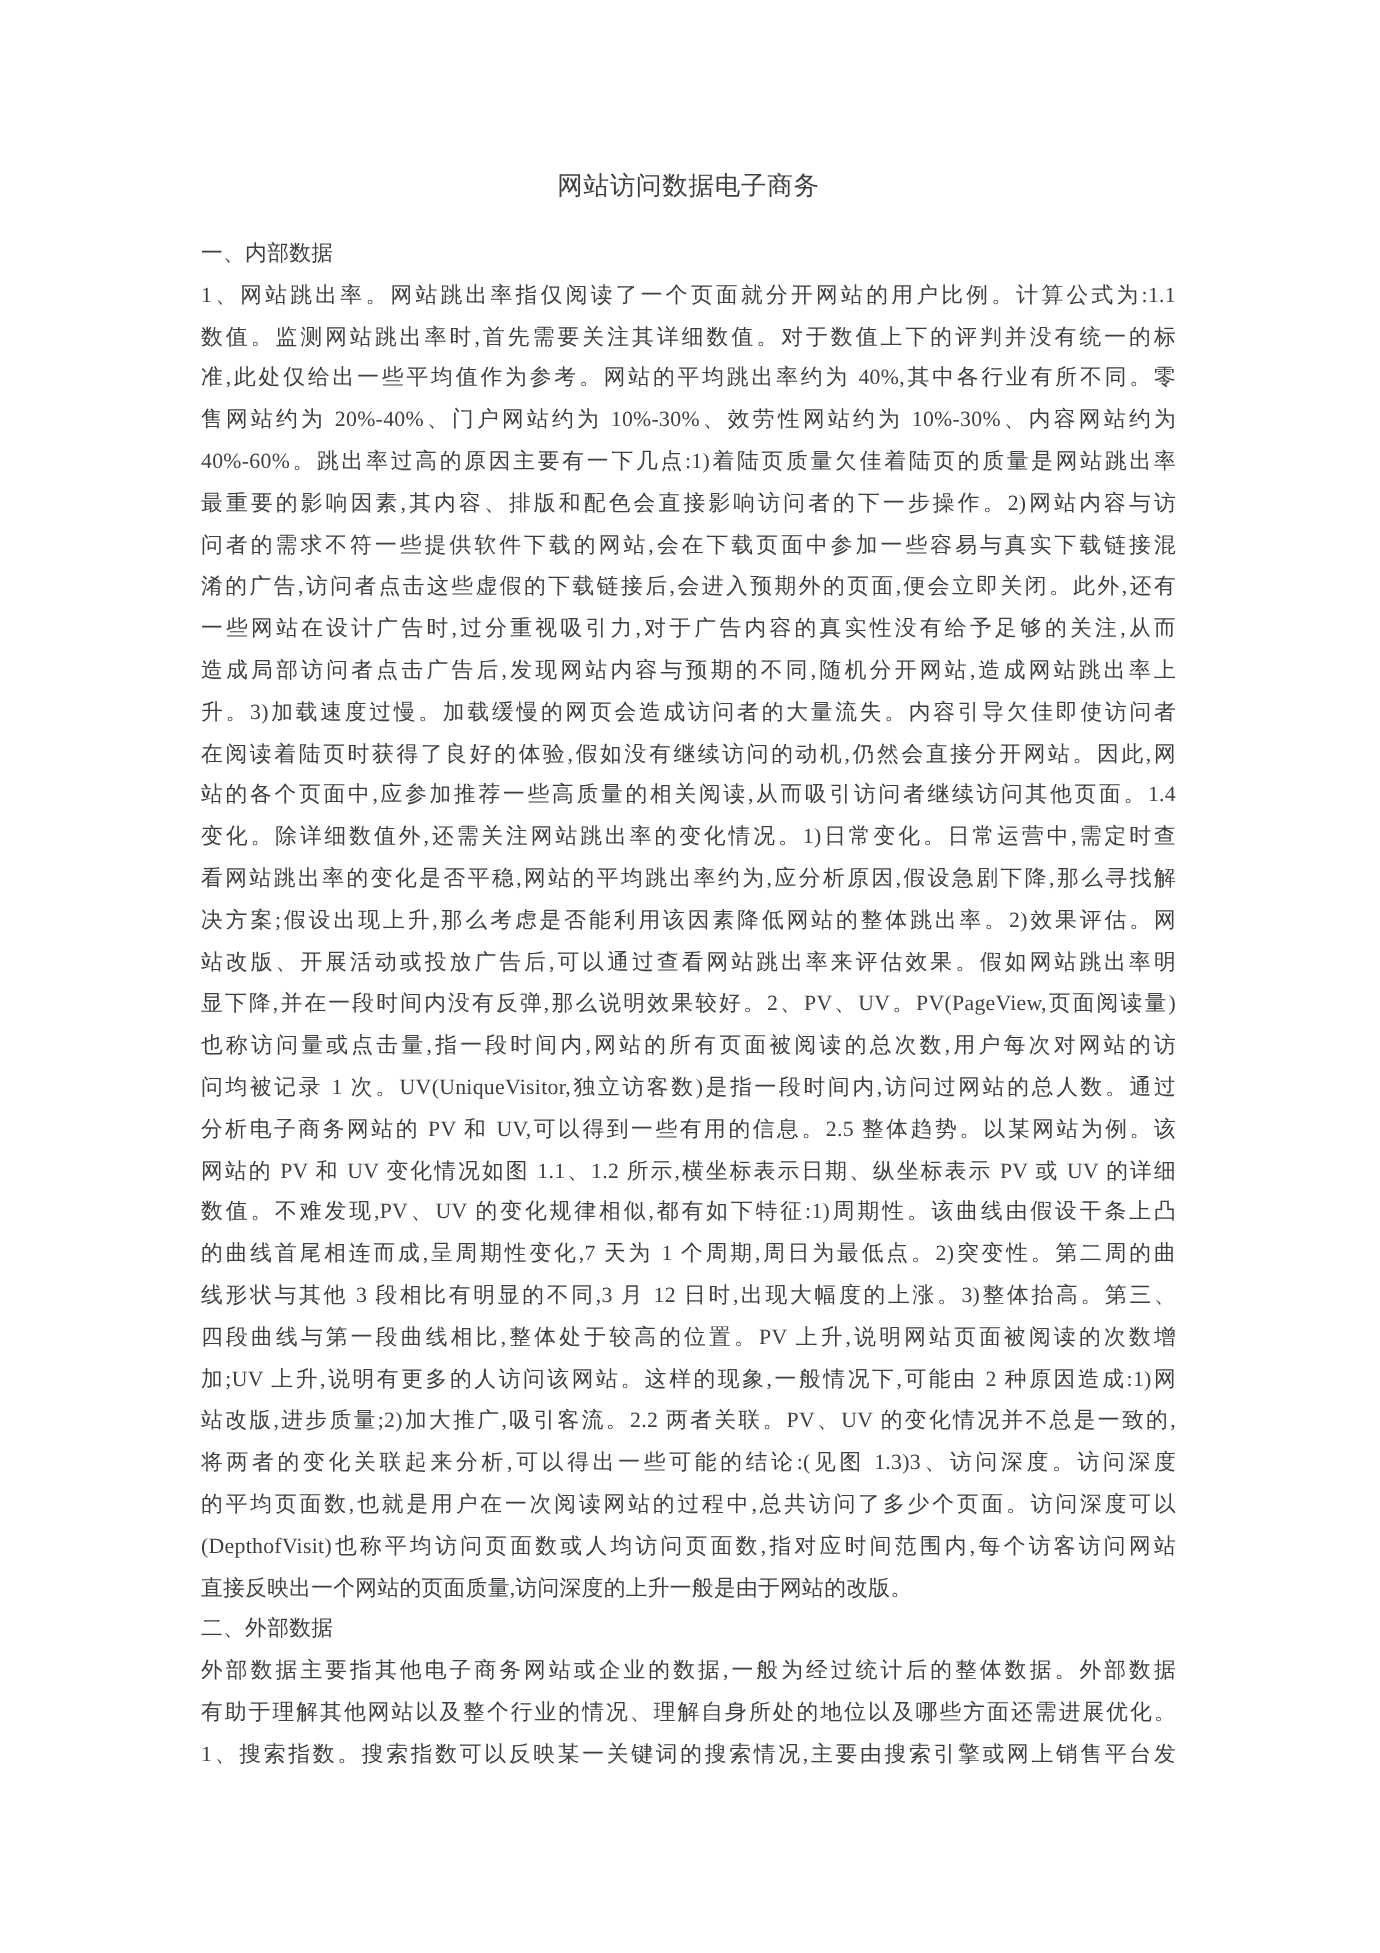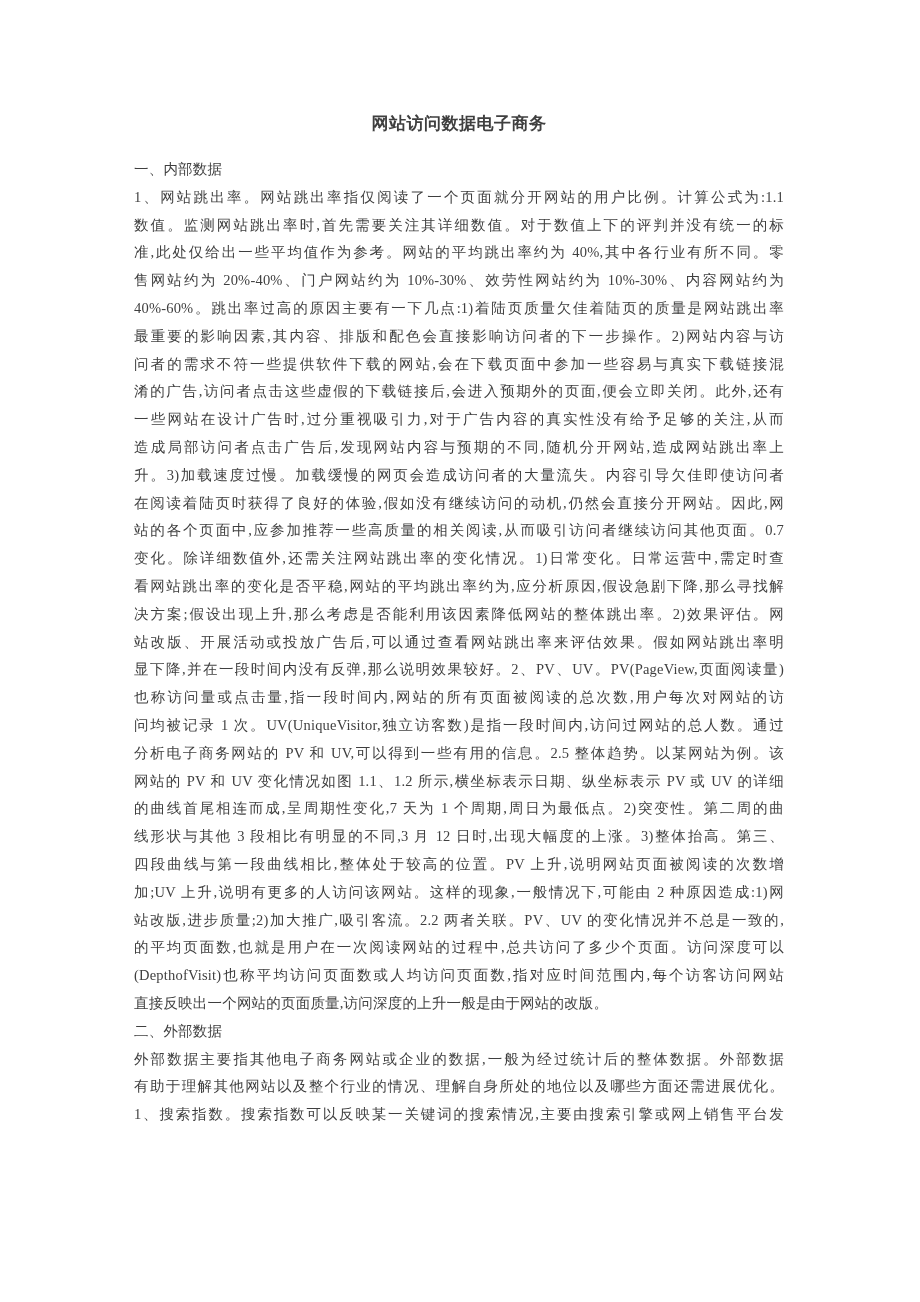--- a/index.html
+++ b/index.html
@@ -27,7 +27,7 @@
     font-size: 17px;
     line-height: 28px;
     margin: 0 0 18px 0;
-    font-weight: bold;
+    font-weight: normal;
     letter-spacing: 0.5px;
   }
   .line {

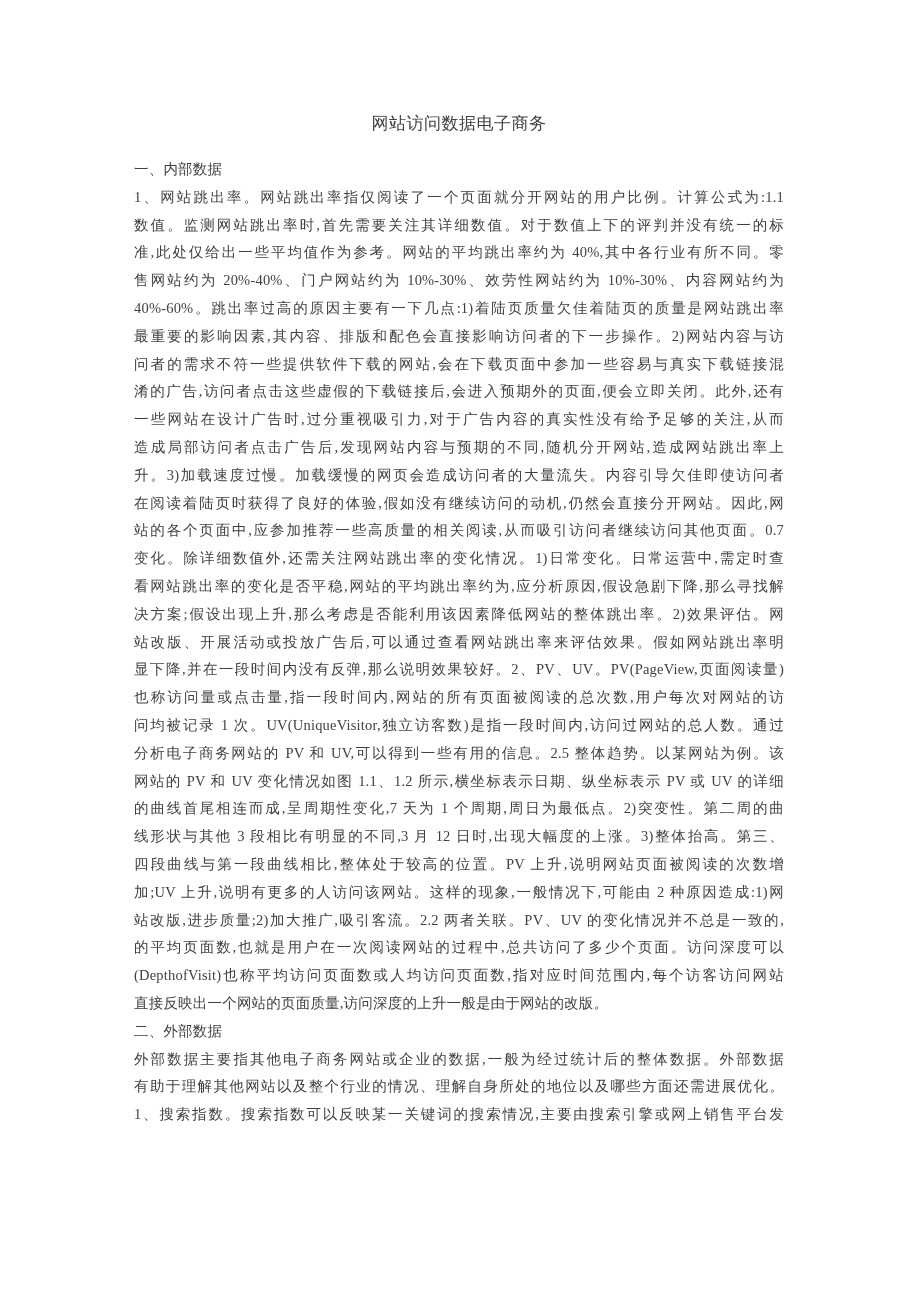--- a/index.html
+++ b/index.html
@@ -69,7 +69,7 @@
     <div class="line j">造成局部访问者点击广告后,发现网站内容与预期的不同,随机分开网站,造成网站跳出率上</div>
     <div class="line j">升。3)加载速度过慢。加载缓慢的网页会造成访问者的大量流失。内容引导欠佳即使访问者</div>
     <div class="line j">在阅读着陆页时获得了良好的体验,假如没有继续访问的动机,仍然会直接分开网站。因此,网</div>
-    <div class="line j">站的各个页面中,应参加推荐一些高质量的相关阅读,从而吸引访问者继续访问其他页面。0.7</div>
+    <div class="line j">站的各个页面中,应参加推荐一些高质量的相关阅读,从而吸引访问者继续访问其他页面。1.4</div>
     <div class="line j">变化。除详细数值外,还需关注网站跳出率的变化情况。1)日常变化。日常运营中,需定时查</div>
     <div class="line j">看网站跳出率的变化是否平稳,网站的平均跳出率约为,应分析原因,假设急剧下降,那么寻找解</div>
     <div class="line j">决方案;假设出现上升,那么考虑是否能利用该因素降低网站的整体跳出率。2)效果评估。网</div>

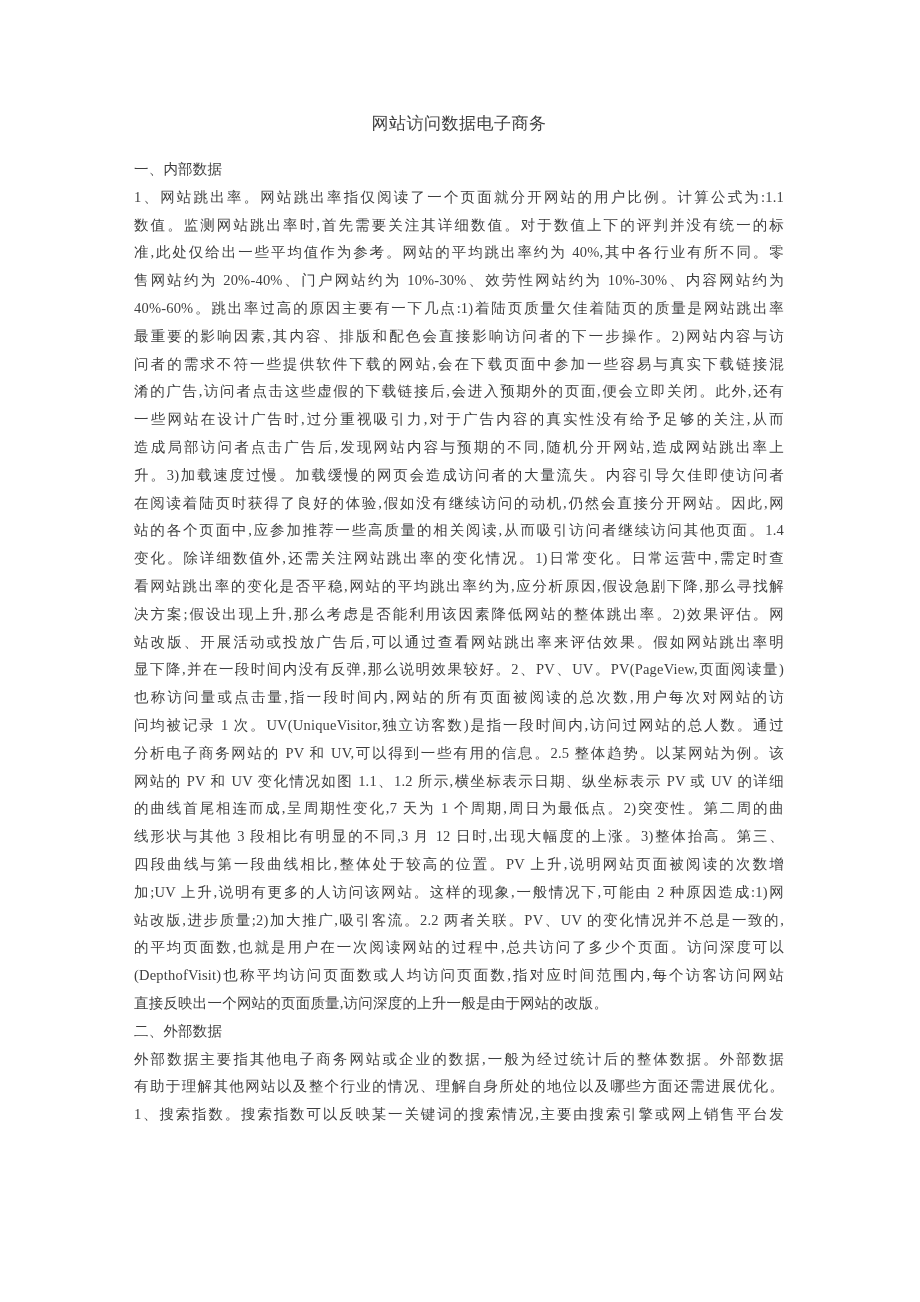--- a/index.html
+++ b/index.html
@@ -79,6 +79,7 @@
     <div class="line j">问均被记录 1 次。UV(UniqueVisitor,独立访客数)是指一段时间内,访问过网站的总人数。通过</div>
     <div class="line j">分析电子商务网站的 PV 和 UV,可以得到一些有用的信息。2.5 整体趋势。以某网站为例。该</div>
     <div class="line j">网站的 PV 和 UV 变化情况如图 1.1、1.2 所示,横坐标表示日期、纵坐标表示 PV 或 UV 的详细</div>
+    <div class="line j">数值。不难发现,PV、UV 的变化规律相似,都有如下特征:1)周期性。该曲线由假设干条上凸</div>
     <div class="line j">的曲线首尾相连而成,呈周期性变化,7 天为 1 个周期,周日为最低点。2)突变性。第二周的曲</div>
     <div class="line j">线形状与其他 3 段相比有明显的不同,3 月 12 日时,出现大幅度的上涨。3)整体抬高。第三、</div>
     <div class="line j">四段曲线与第一段曲线相比,整体处于较高的位置。PV 上升,说明网站页面被阅读的次数增</div>

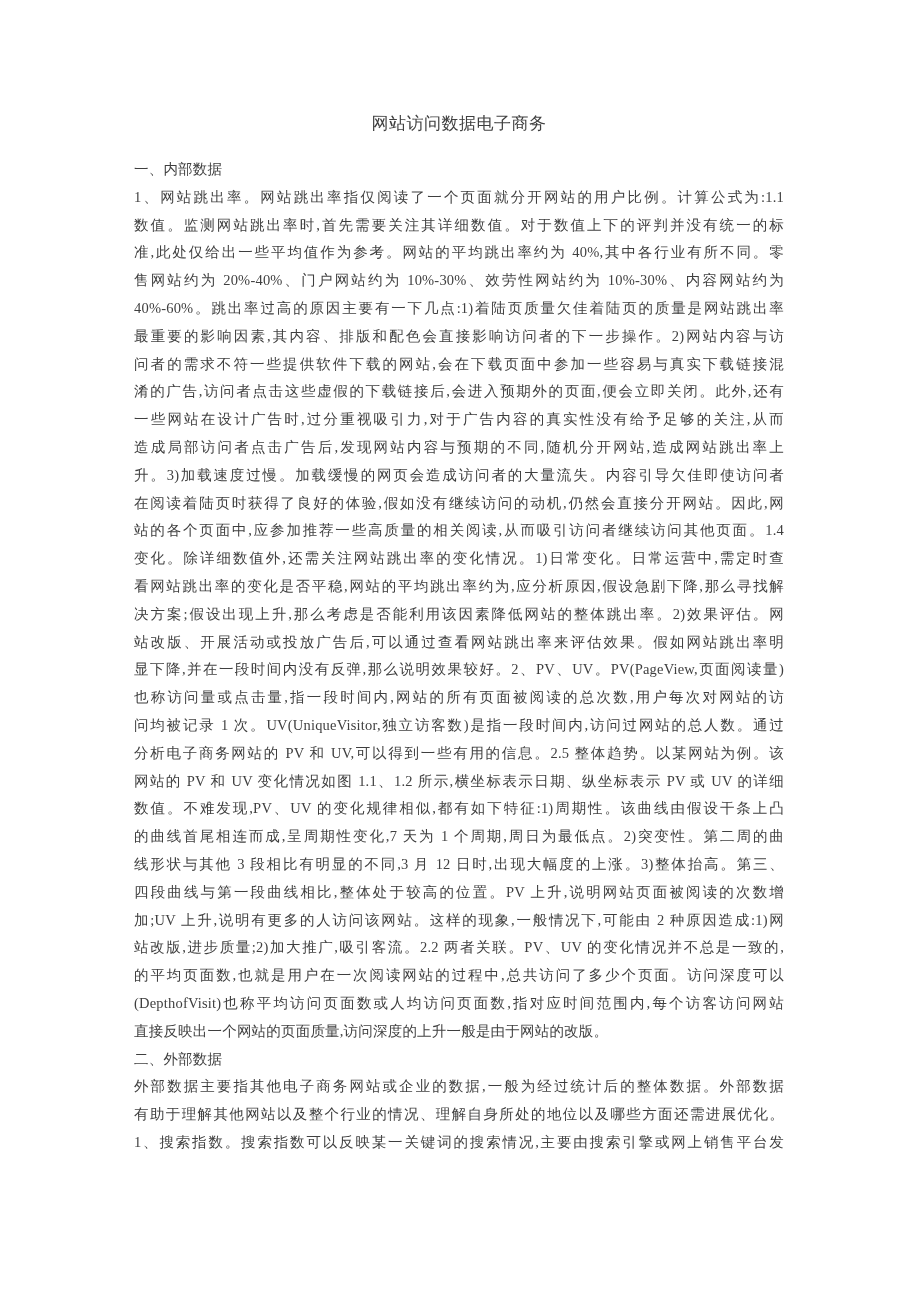--- a/index.html
+++ b/index.html
@@ -85,6 +85,7 @@
     <div class="line j">四段曲线与第一段曲线相比,整体处于较高的位置。PV 上升,说明网站页面被阅读的次数增</div>
     <div class="line j">加;UV 上升,说明有更多的人访问该网站。这样的现象,一般情况下,可能由 2 种原因造成:1)网</div>
     <div class="line j">站改版,进步质量;2)加大推广,吸引客流。2.2 两者关联。PV、UV 的变化情况并不总是一致的,</div>
+    <div class="line j">将两者的变化关联起来分析,可以得出一些可能的结论:(见图 1.3)3、访问深度。访问深度</div>
     <div class="line j">的平均页面数,也就是用户在一次阅读网站的过程中,总共访问了多少个页面。访问深度可以</div>
     <div class="line j">(DepthofVisit)也称平均访问页面数或人均访问页面数,指对应时间范围内,每个访客访问网站</div>
     <div class="line">直接反映出一个网站的页面质量,访问深度的上升一般是由于网站的改版。</div>

